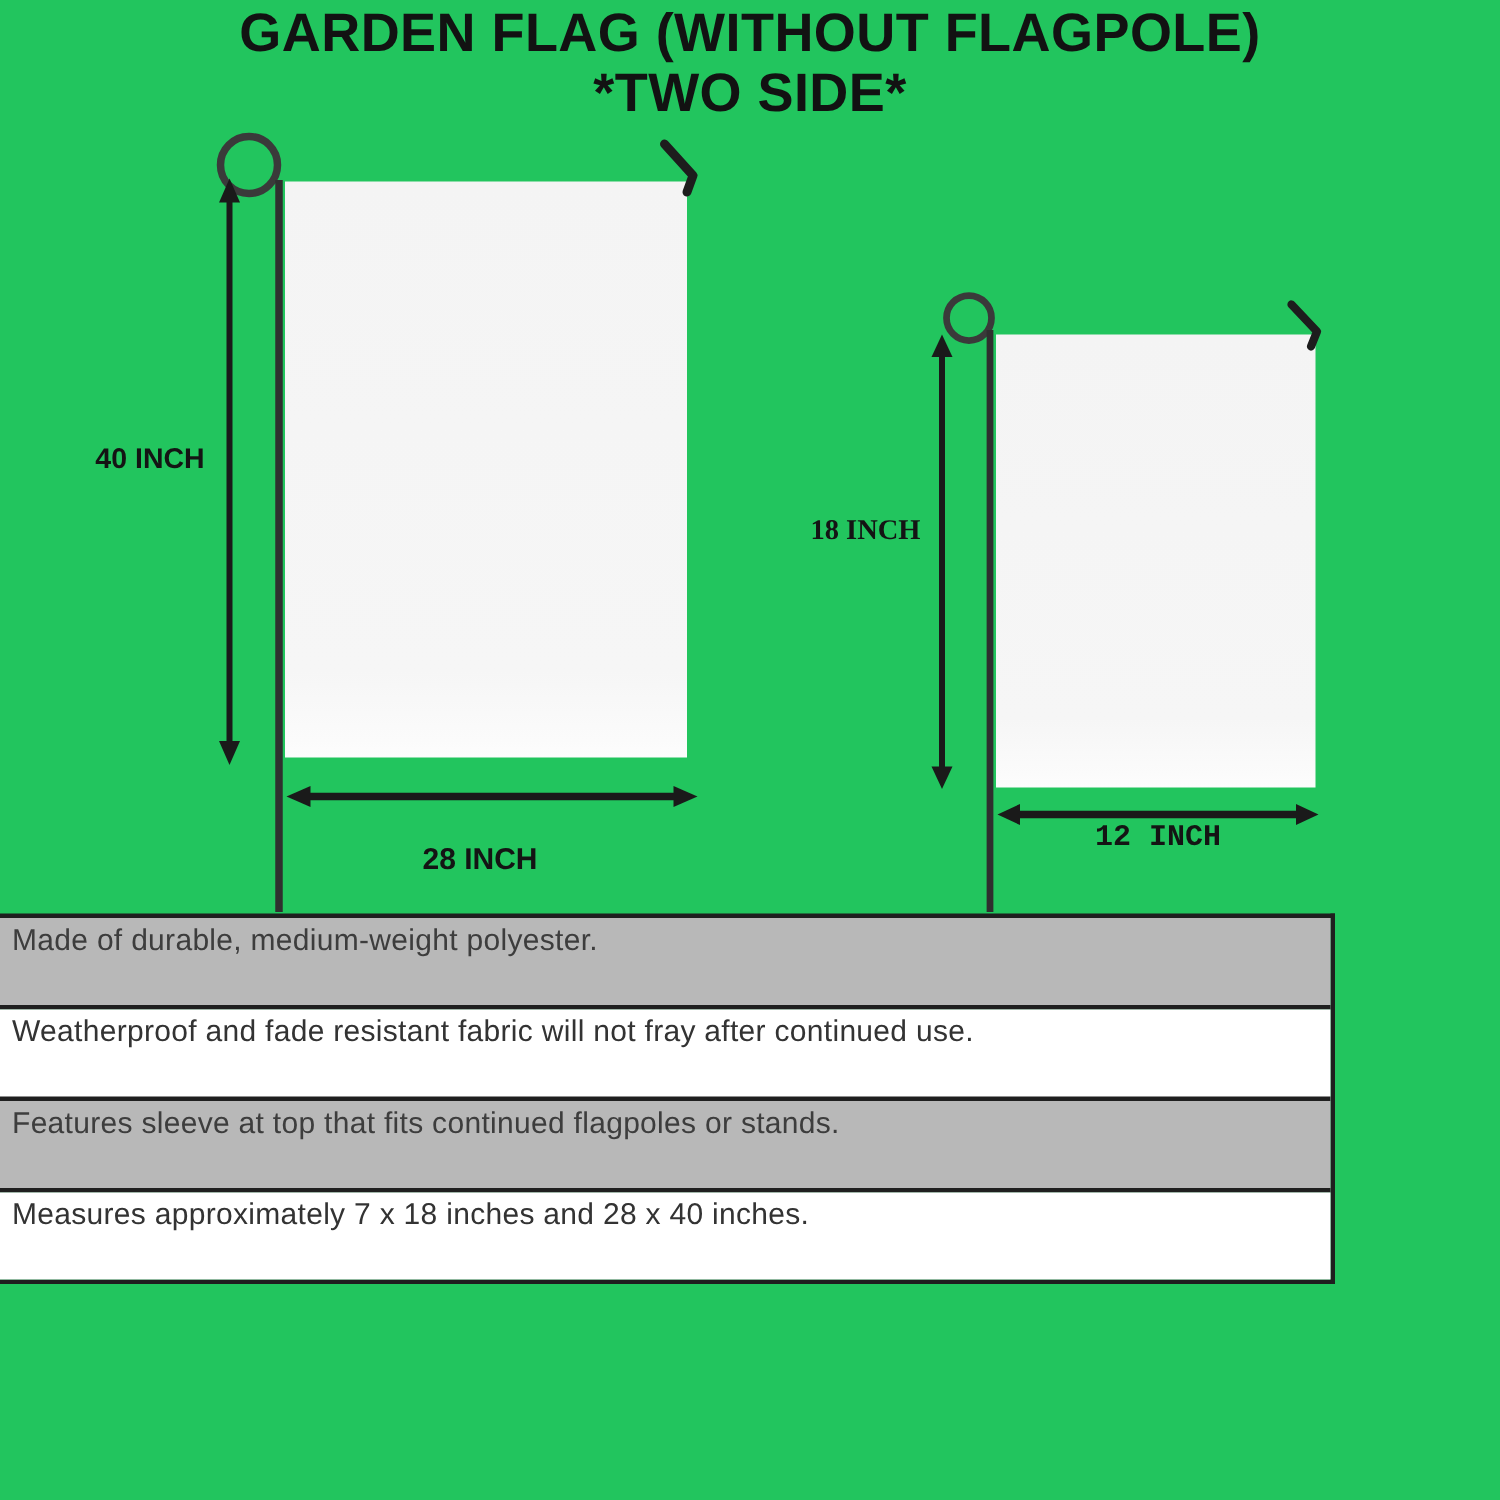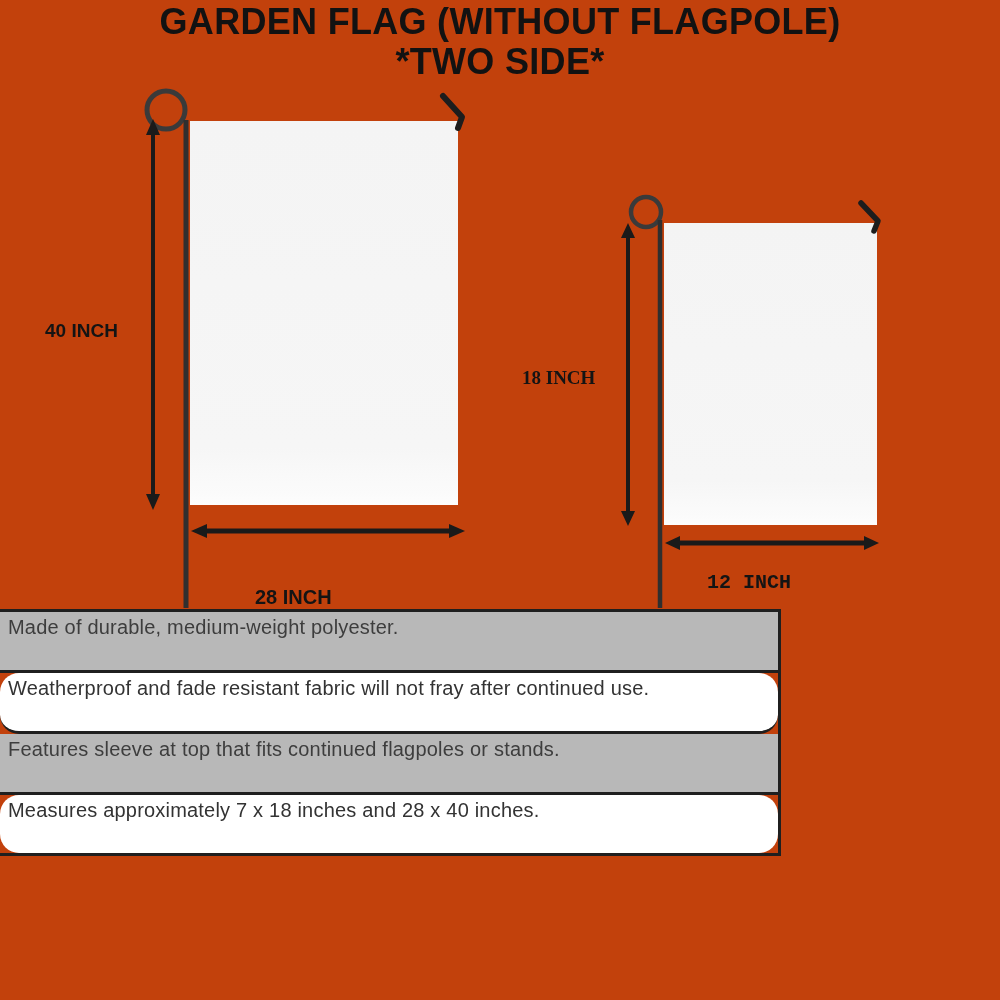--- a/index.html
+++ b/index.html
@@ -12,7 +12,7 @@
     position: relative;
     width: 1000px;
     height: 1000px;
-    background: #c2410c;
+    background: #22c55e;
     overflow: hidden;
   }
   .title-block {

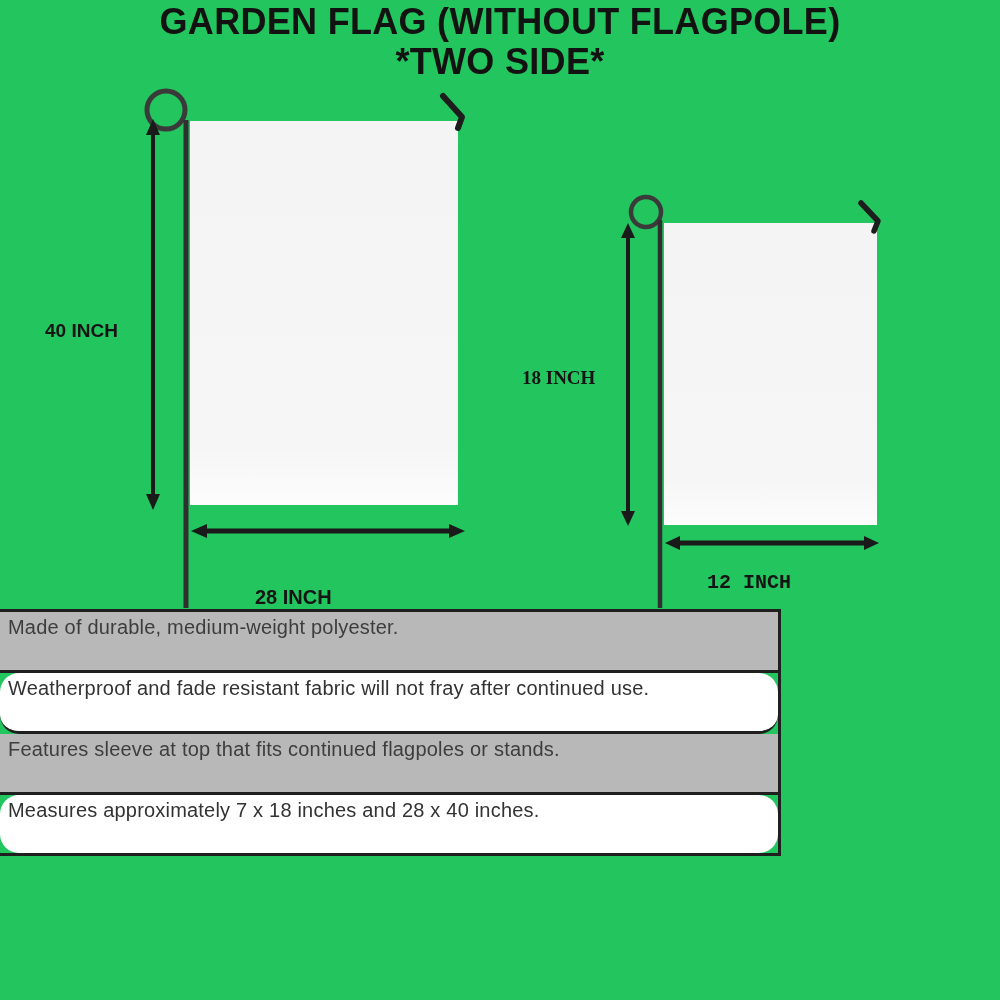--- a/index.html
+++ b/index.html
@@ -38,9 +38,8 @@
     position: absolute;
     font-weight: bold;
     color: #141414;
-    text-align: left;
+    text-align: center;
     white-space: nowrap;
-    margin-top: 24px;
   }
   .dim-label.v { font-size: 19px; }
   .dim-label.h { font-size: 20px; }

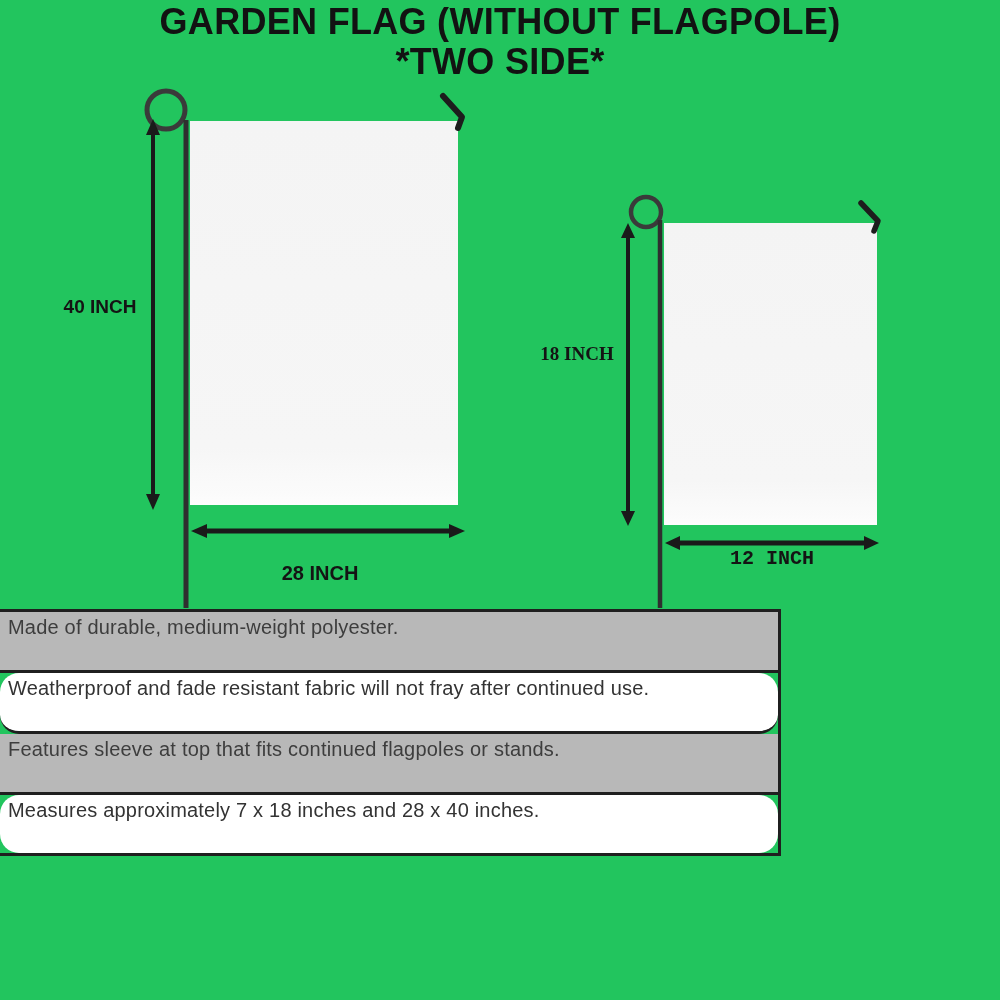--- a/index.html
+++ b/index.html
@@ -51,7 +51,7 @@
     position: absolute;
     left: 0;
     top: 609px;
-    width: 781px;
+    width: 890px;
     box-sizing: border-box;
     border-top: 3px solid #1f1f1f;
     border-right: 3px solid #1f1f1f;

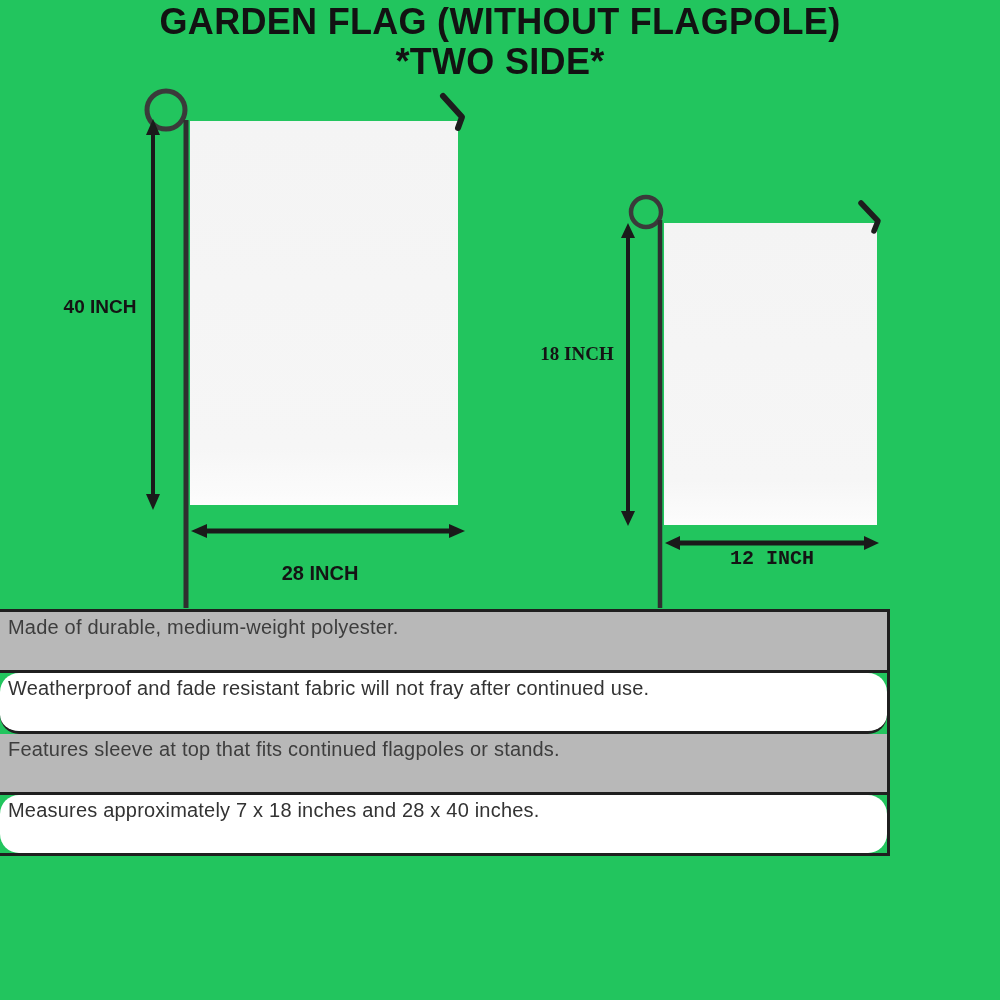--- a/index.html
+++ b/index.html
@@ -70,7 +70,7 @@
     border-bottom: 3px solid #1f1f1f;
   }
   .feature-row.gray { background: #b8b8b8; }
-  .feature-row.white { background: #ffffff; color: #333333; border-radius: 19px; }
+  .feature-row.white { background: #ffffff; color: #333333; }
 </style>
 </head>
 <body>

